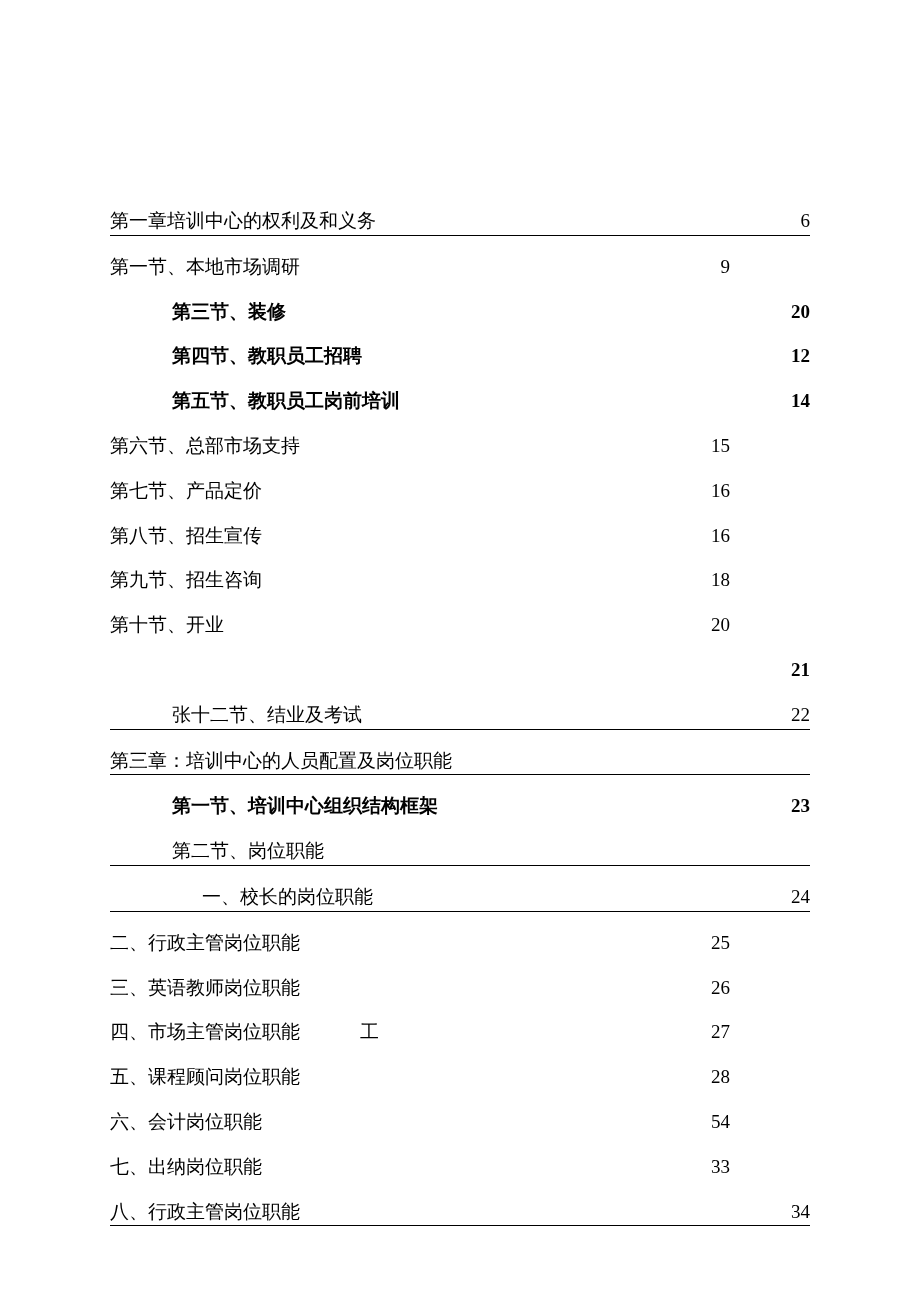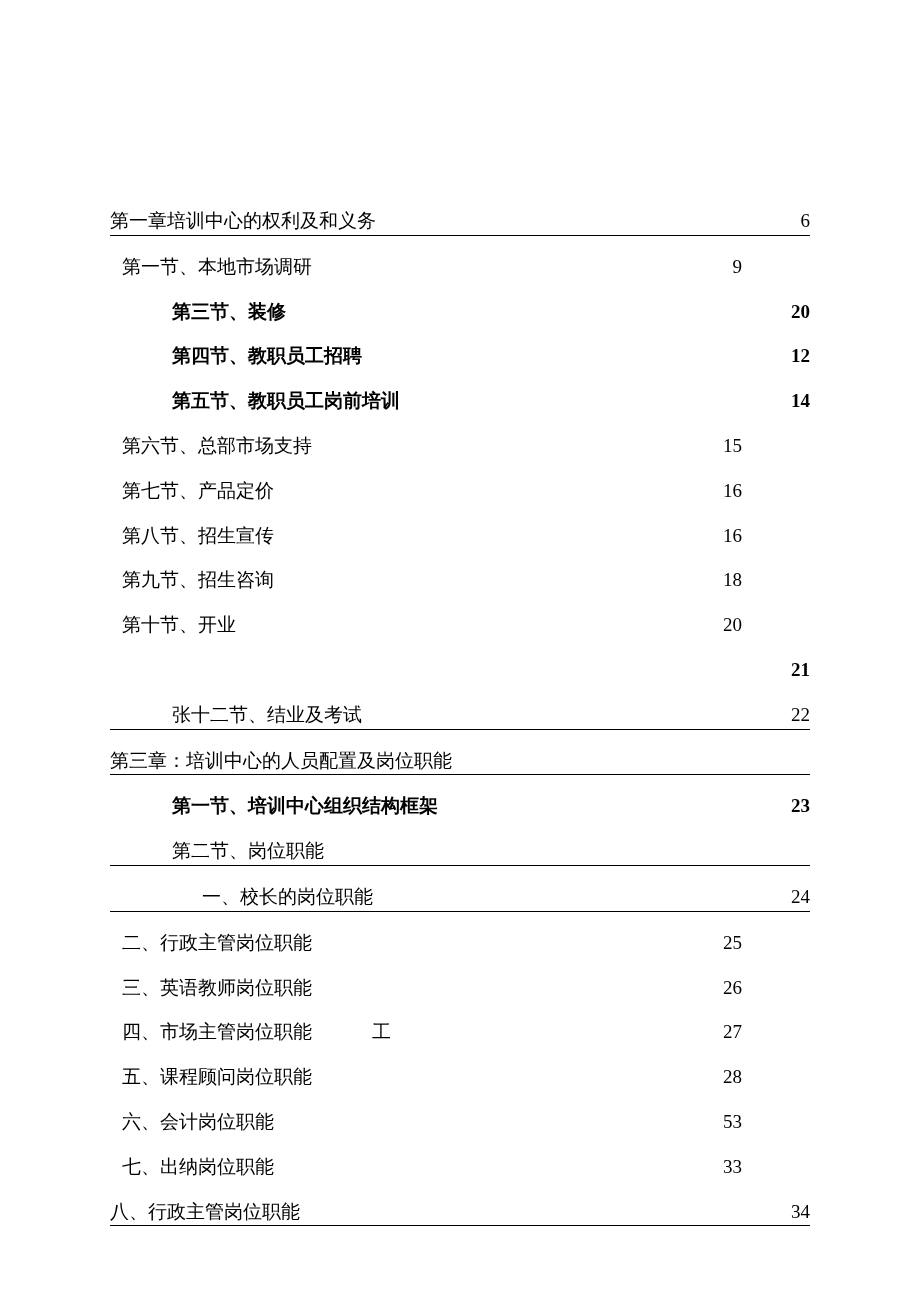--- a/index.html
+++ b/index.html
@@ -25,7 +25,7 @@
     .page { white-space: nowrap; font-family: "Times New Roman", serif; }
     .indent-0 { padding-left: 0; }
     .indent-1 { padding-left: 62px; font-weight: bold; }
-    .width-narrow { width: 620px; margin-left: 12px; }
+    .width-narrow { width: 620px; }
     .width-full { width: 700px; }
   </style>
 </head>

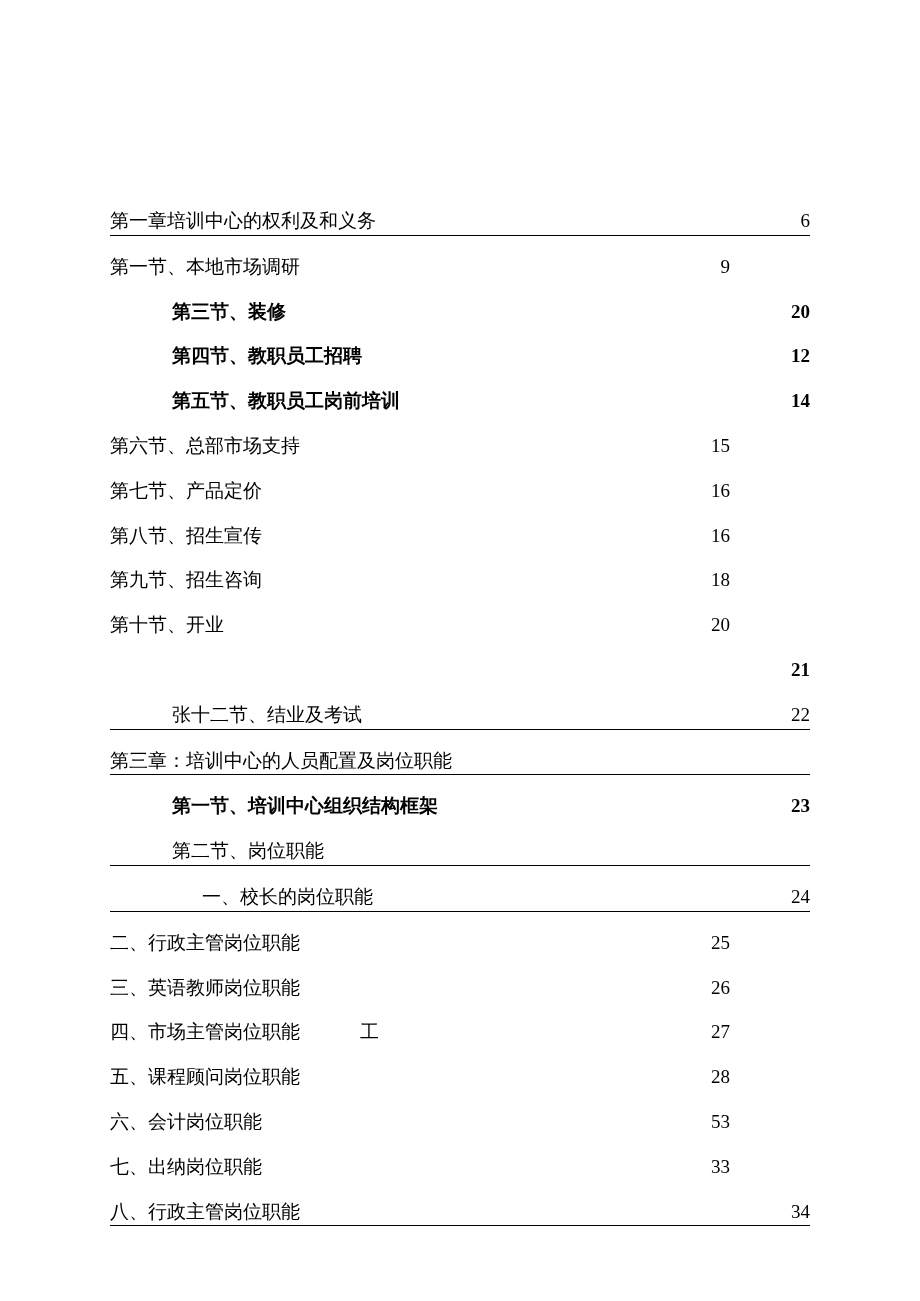--- a/index.html
+++ b/index.html
@@ -137,7 +137,7 @@
     <div class="toc-row width-narrow indent-0">
       <span class="label">六、会计岗位职能</span>
       <span class="spacer"></span>
-      <span class="page">53</span>
+      <span class="page">54</span>
     </div>
     <div class="toc-row width-narrow indent-0">
       <span class="label">七、出纳岗位职能</span>

